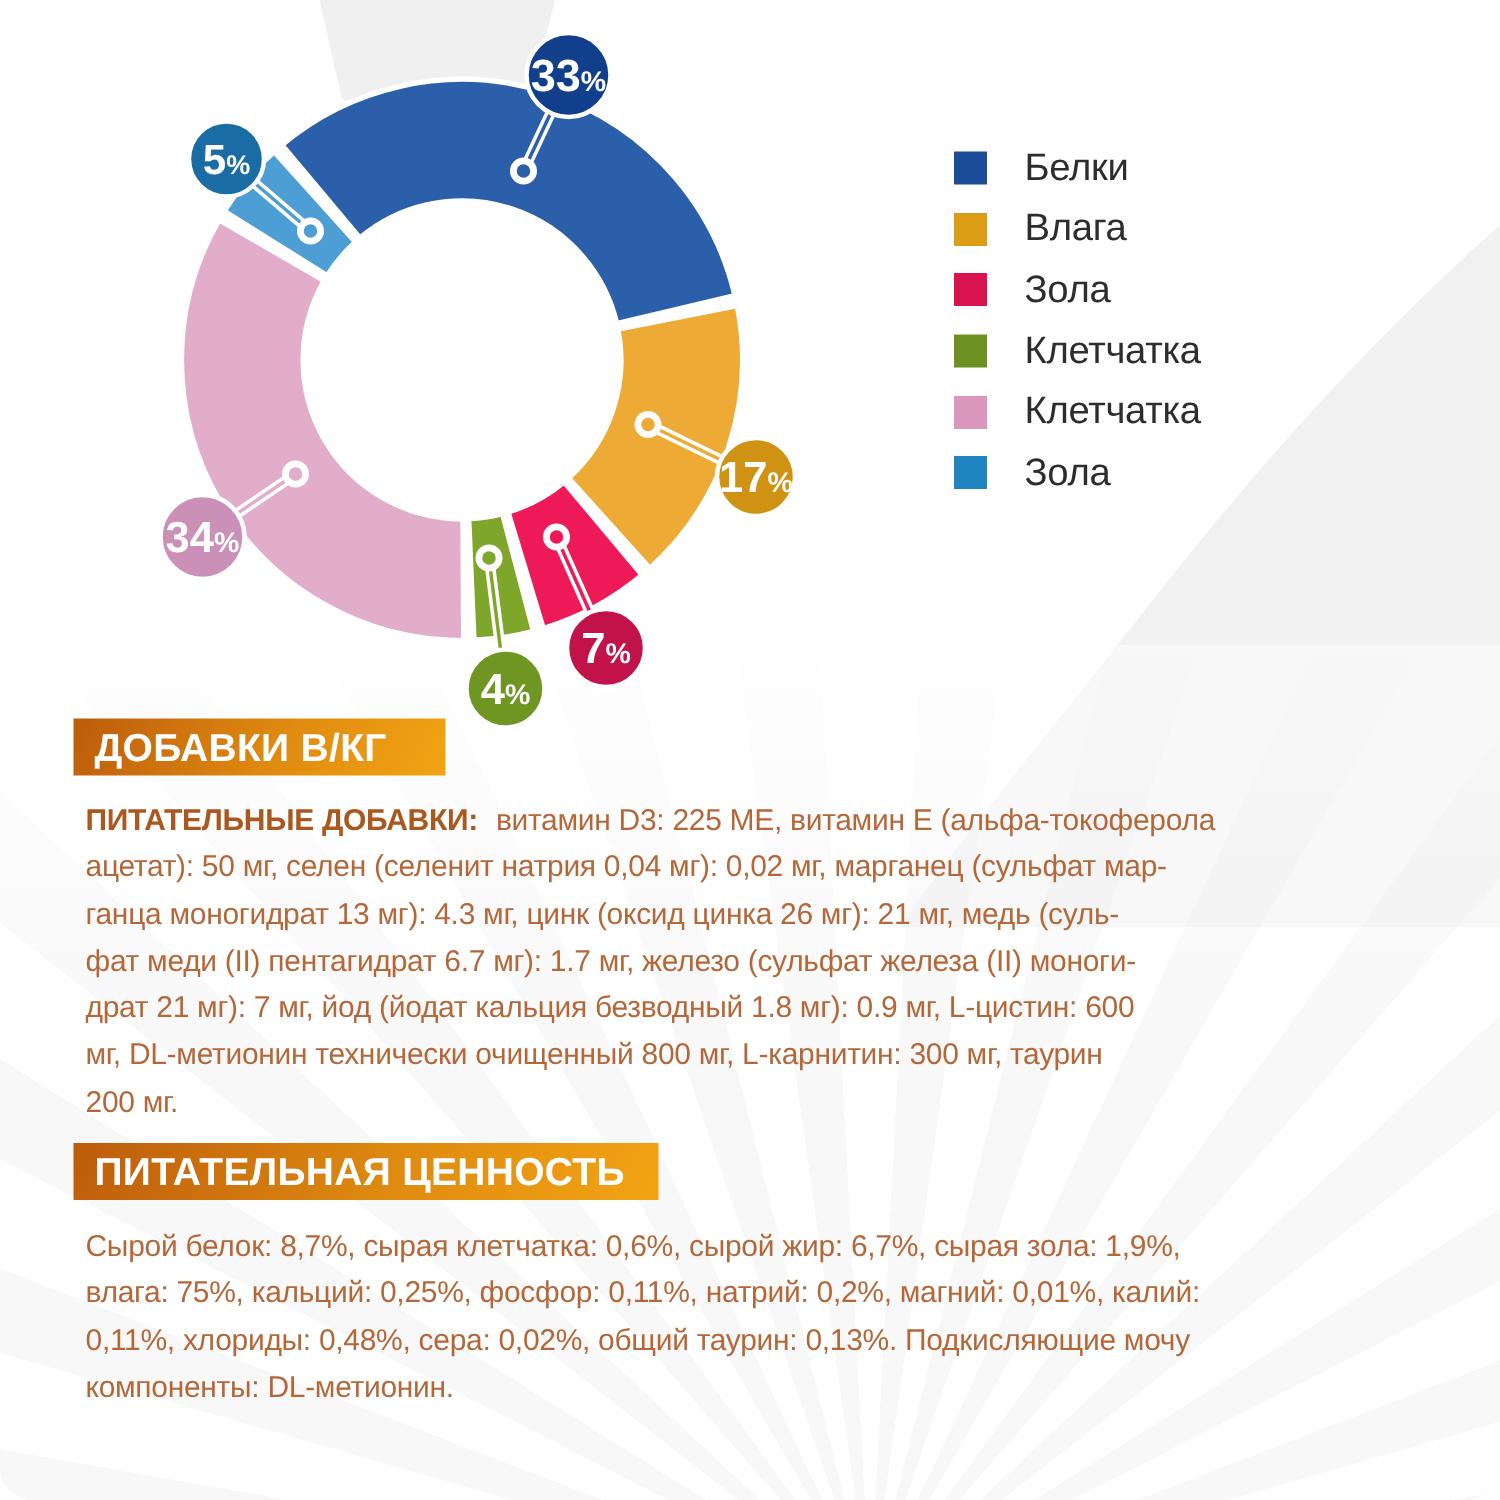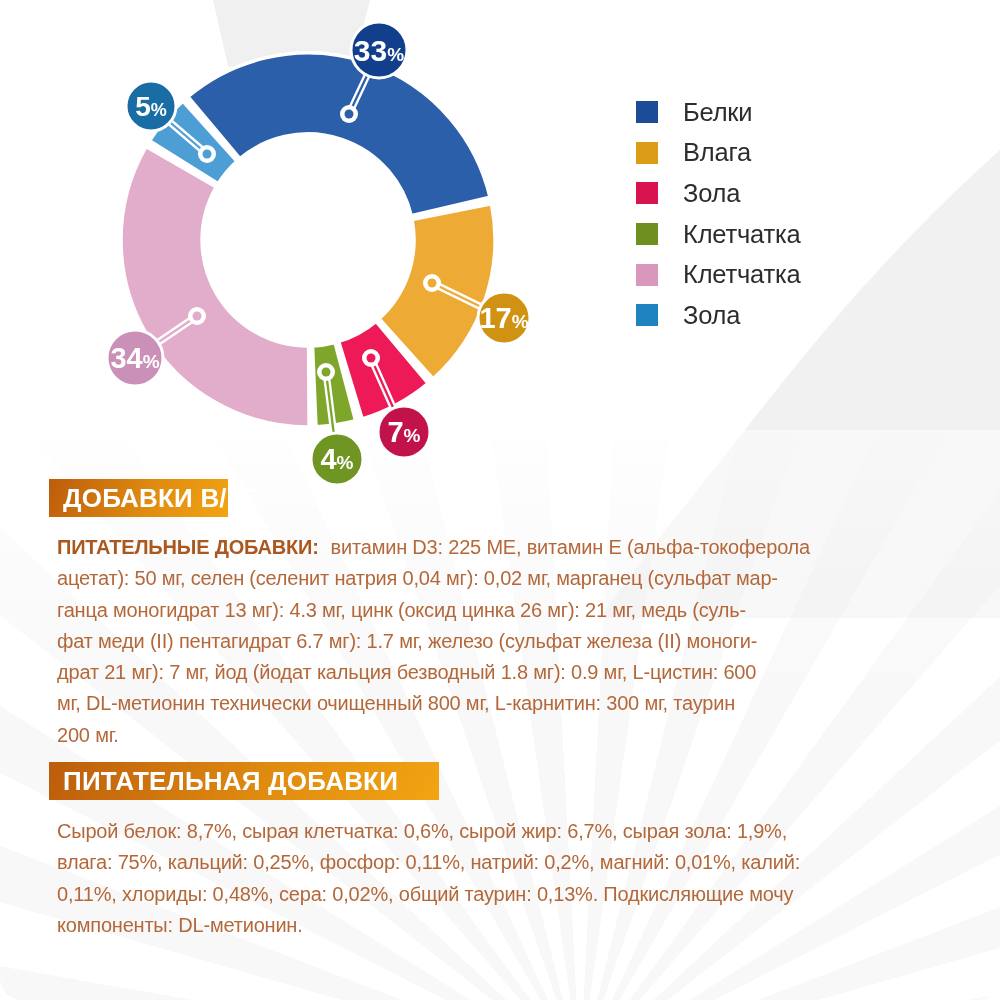--- a/index.html
+++ b/index.html
@@ -37,7 +37,7 @@
     background:linear-gradient(115deg,#bd5c0c 0%,#df8b10 55%,#f2a413 100%);
     color:#ffffff;font-weight:bold;font-size:26px;letter-spacing:0.2px;white-space:nowrap;
   }
-  .bar-additives{left:49px;top:479px;width:179px;}
+  .bar-additives{left:49px;top:479px;width:248px;}
   .bar-nutrition{left:49px;top:762px;width:390px;}
   
   .para{

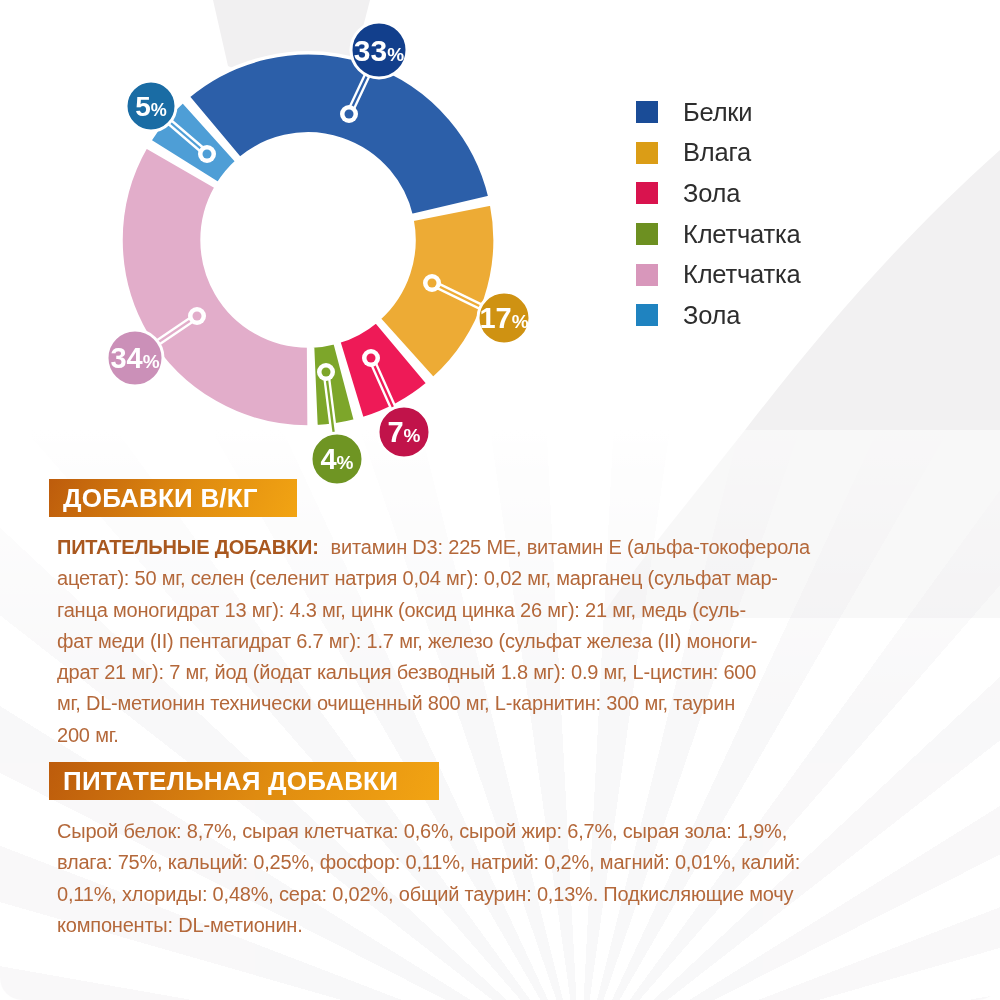--- a/index.html
+++ b/index.html
@@ -148,7 +148,7 @@
   </div>
 
   <div class="section-bar bar-nutrition">
-    <span>ПИТАТЕЛЬНАЯ ДОБАВКИ</span>
+    <span>ПИТАТЕЛЬНАЯ ЦЕННОСТЬ</span>
   </div>
   <div class="para para-nutrition">
     <span class="para-text">Сырой белок: 8,7%, сырая клетчатка: 0,6%, сырой жир: 6,7%, сырая зола: 1,9%,

